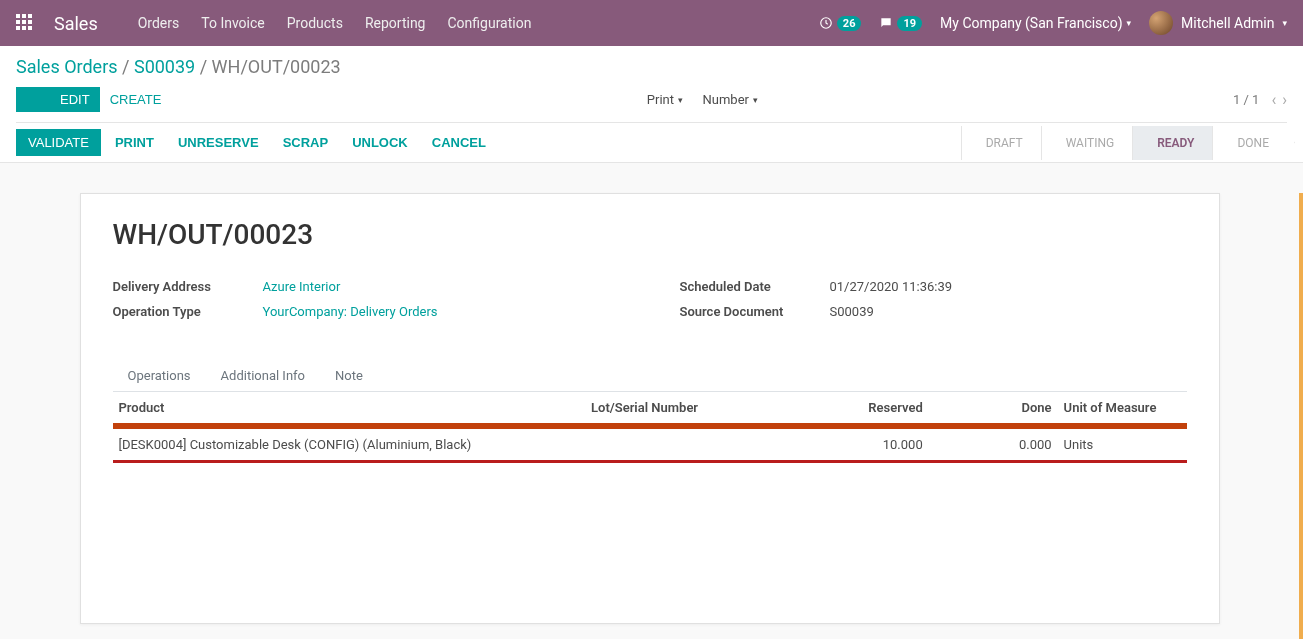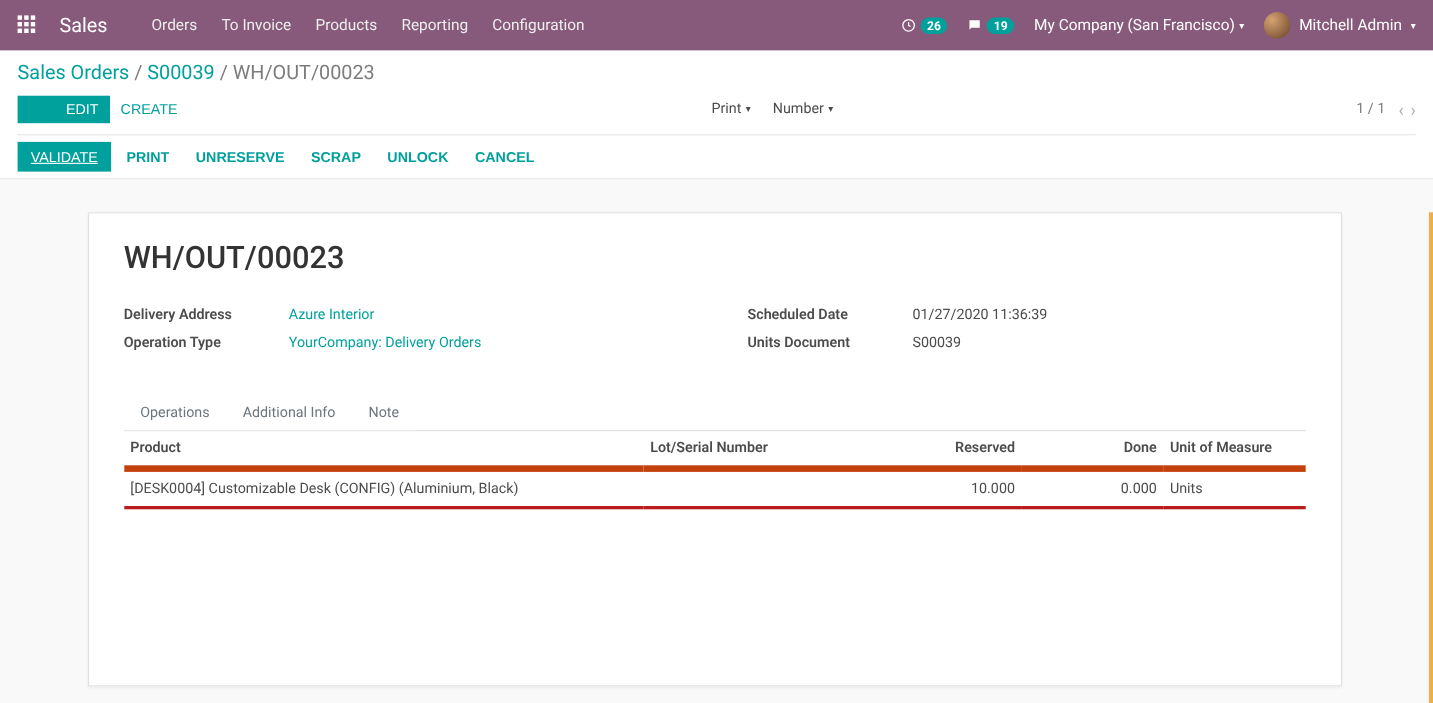--- a/index.html
+++ b/index.html
@@ -39,7 +39,7 @@
 
 .statusbar-row { display: flex; align-items: center; border-top: 1px solid #e5e5e5; }
 .status-buttons { display: flex; gap: 4px; padding: 6px 0; }
-.status-buttons .btn-primary { padding: 6px 12px; text-decoration: underline; }
+.status-buttons .btn-primary { padding: 6px 12px; }
 .status-buttons .btn-link { padding: 6px 10px; font-weight: 600; }
 .statusbar-spacer { flex: 1; }
 .statusbar-stages { display: flex; align-items: stretch; height: 34px; }

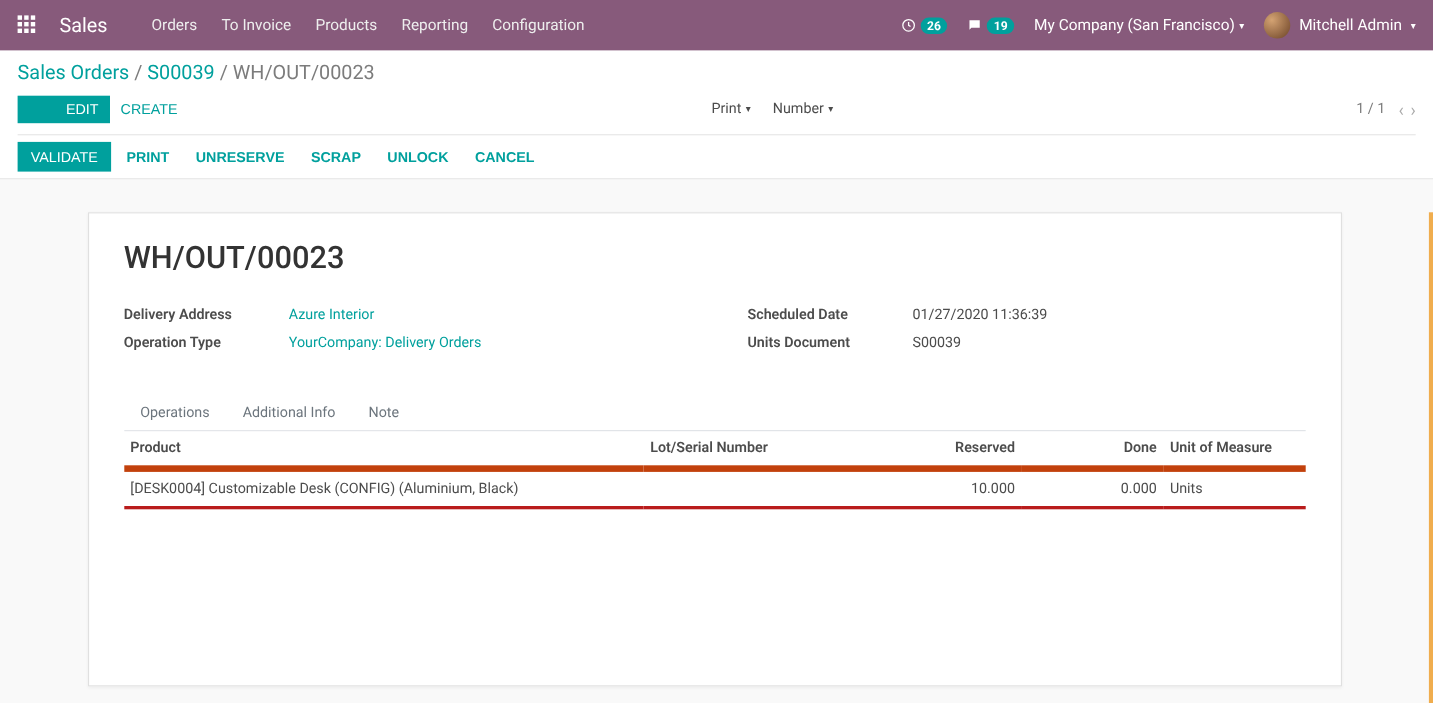--- a/index.html
+++ b/index.html
@@ -166,6 +166,12 @@
       <button class="btn btn-link">CANCEL</button>
     </div>
     <div class="statusbar-spacer"></div>
+    <div class="statusbar-stages">
+      <div class="stage sep">DRAFT</div>
+      <div class="stage sep">WAITING</div>
+      <div class="stage sep active">READY</div>
+      <div class="stage sep done-st">DONE</div>
+    </div>
   </div>
 </div>
 

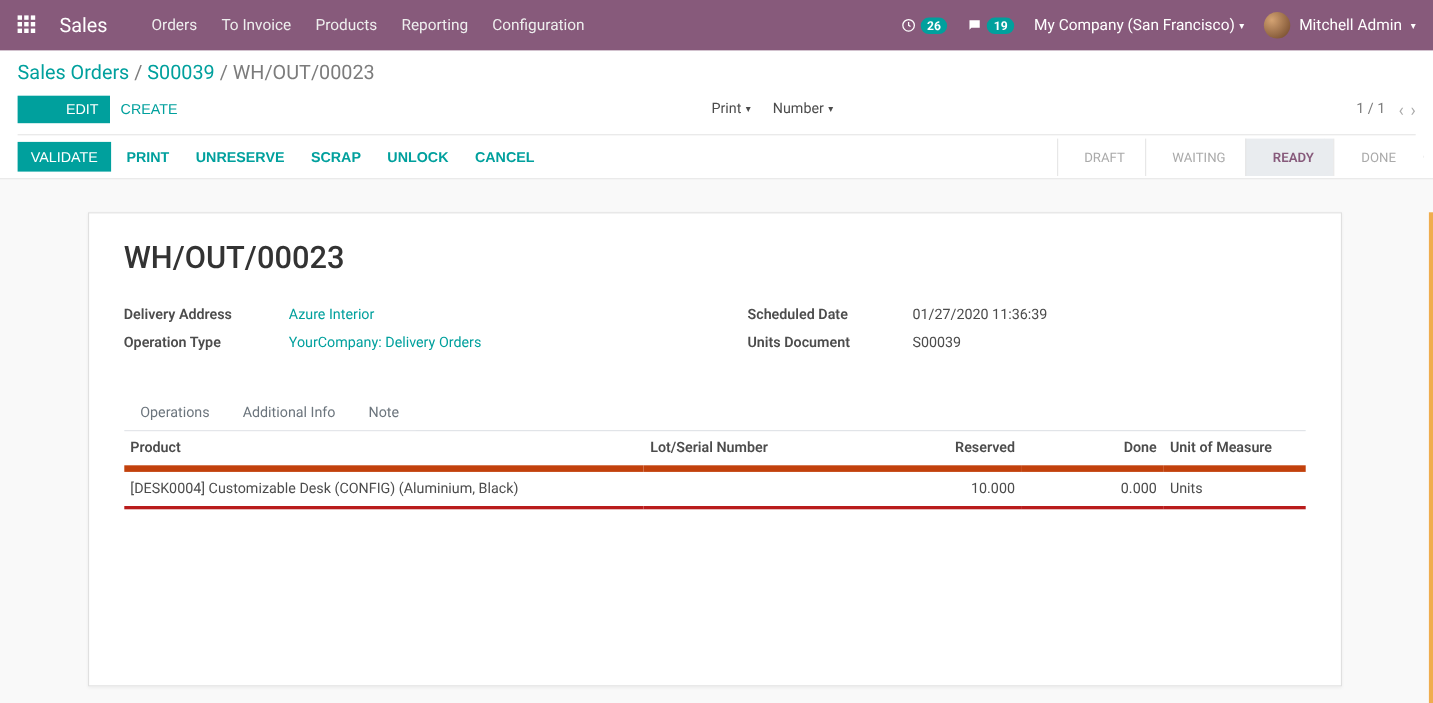--- a/index.html
+++ b/index.html
@@ -196,7 +196,7 @@
           <div class="field-value">01/27/2020 11:36:39</div>
         </div>
         <div class="field-line">
-          <div class="field-label">Units Document</div>
+          <div class="field-label">Source Document</div>
           <div class="field-value">S00039</div>
         </div>
       </div>

